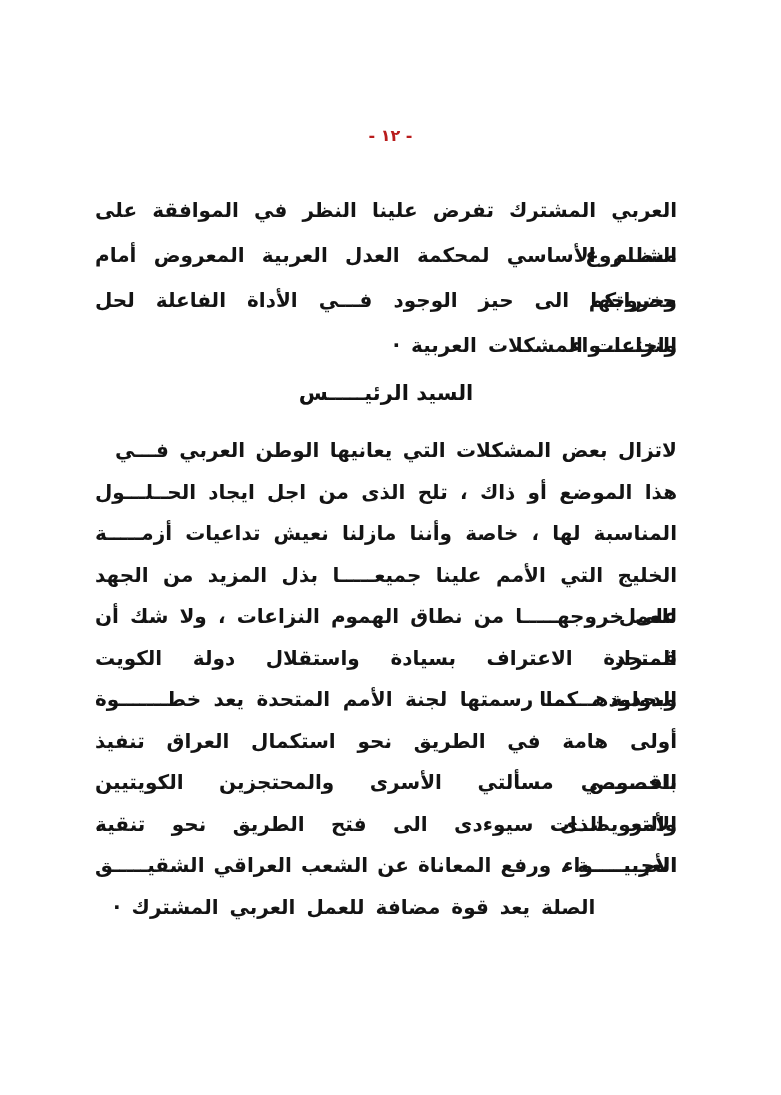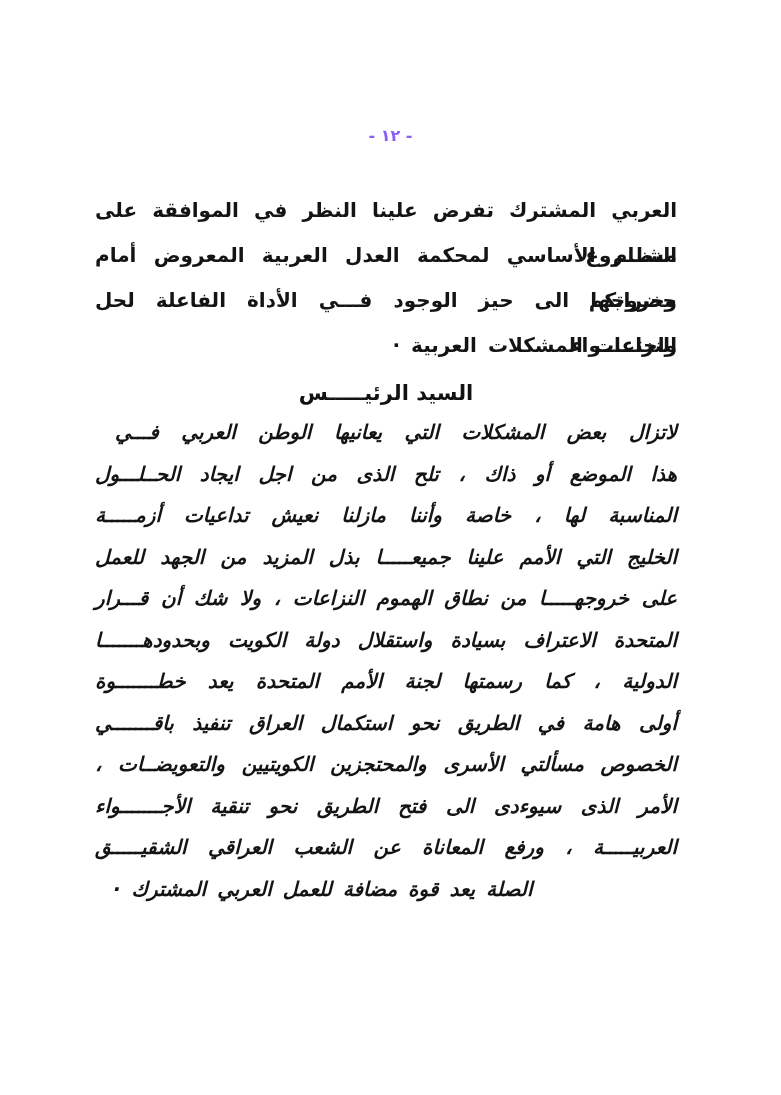--- a/index.html
+++ b/index.html
@@ -26,7 +26,7 @@
     font-weight: 700;
     letter-spacing: 2px;
     direction: rtl;
-    color: #8b5cf6;
+    color: #b91c1c;
   }
   .body-text {
     direction: rtl;

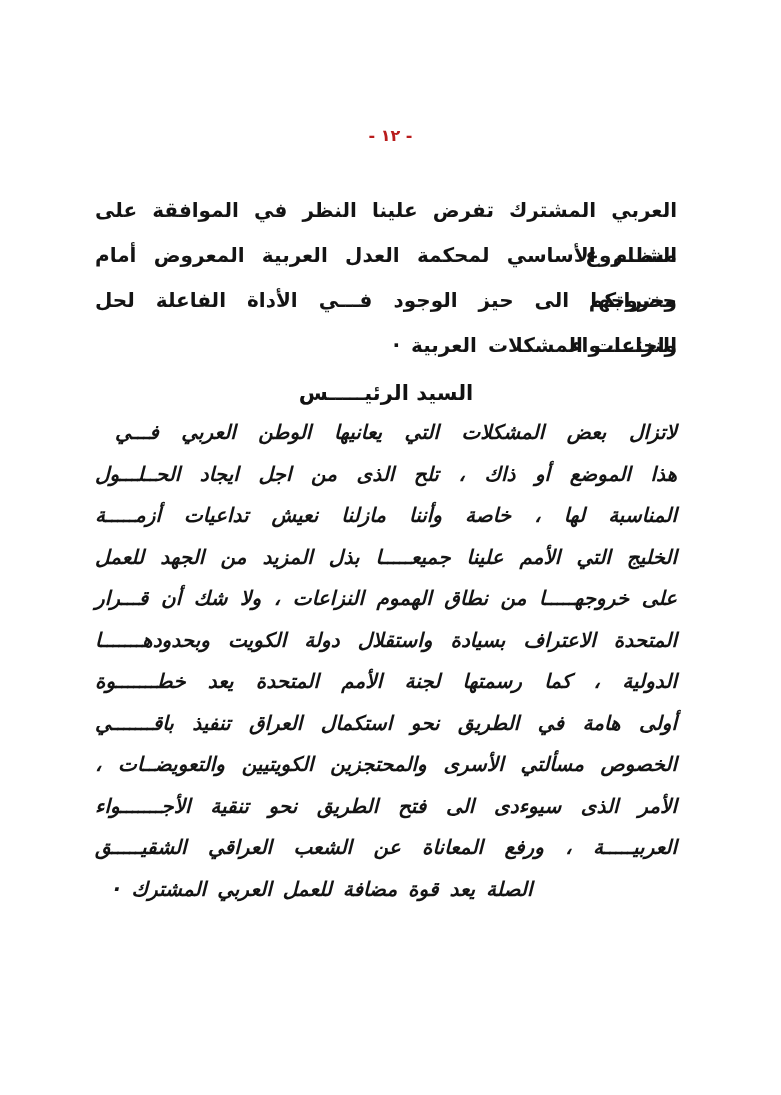--- a/index.html
+++ b/index.html
@@ -48,10 +48,9 @@
   }
   .para2 {
     position: absolute;
-    top: 412px;
+    top: 430px;
     right: 104px;
     left: 95px;
-    font-style: italic;
   }
   .para2 .line {
     height: 41.5px;

